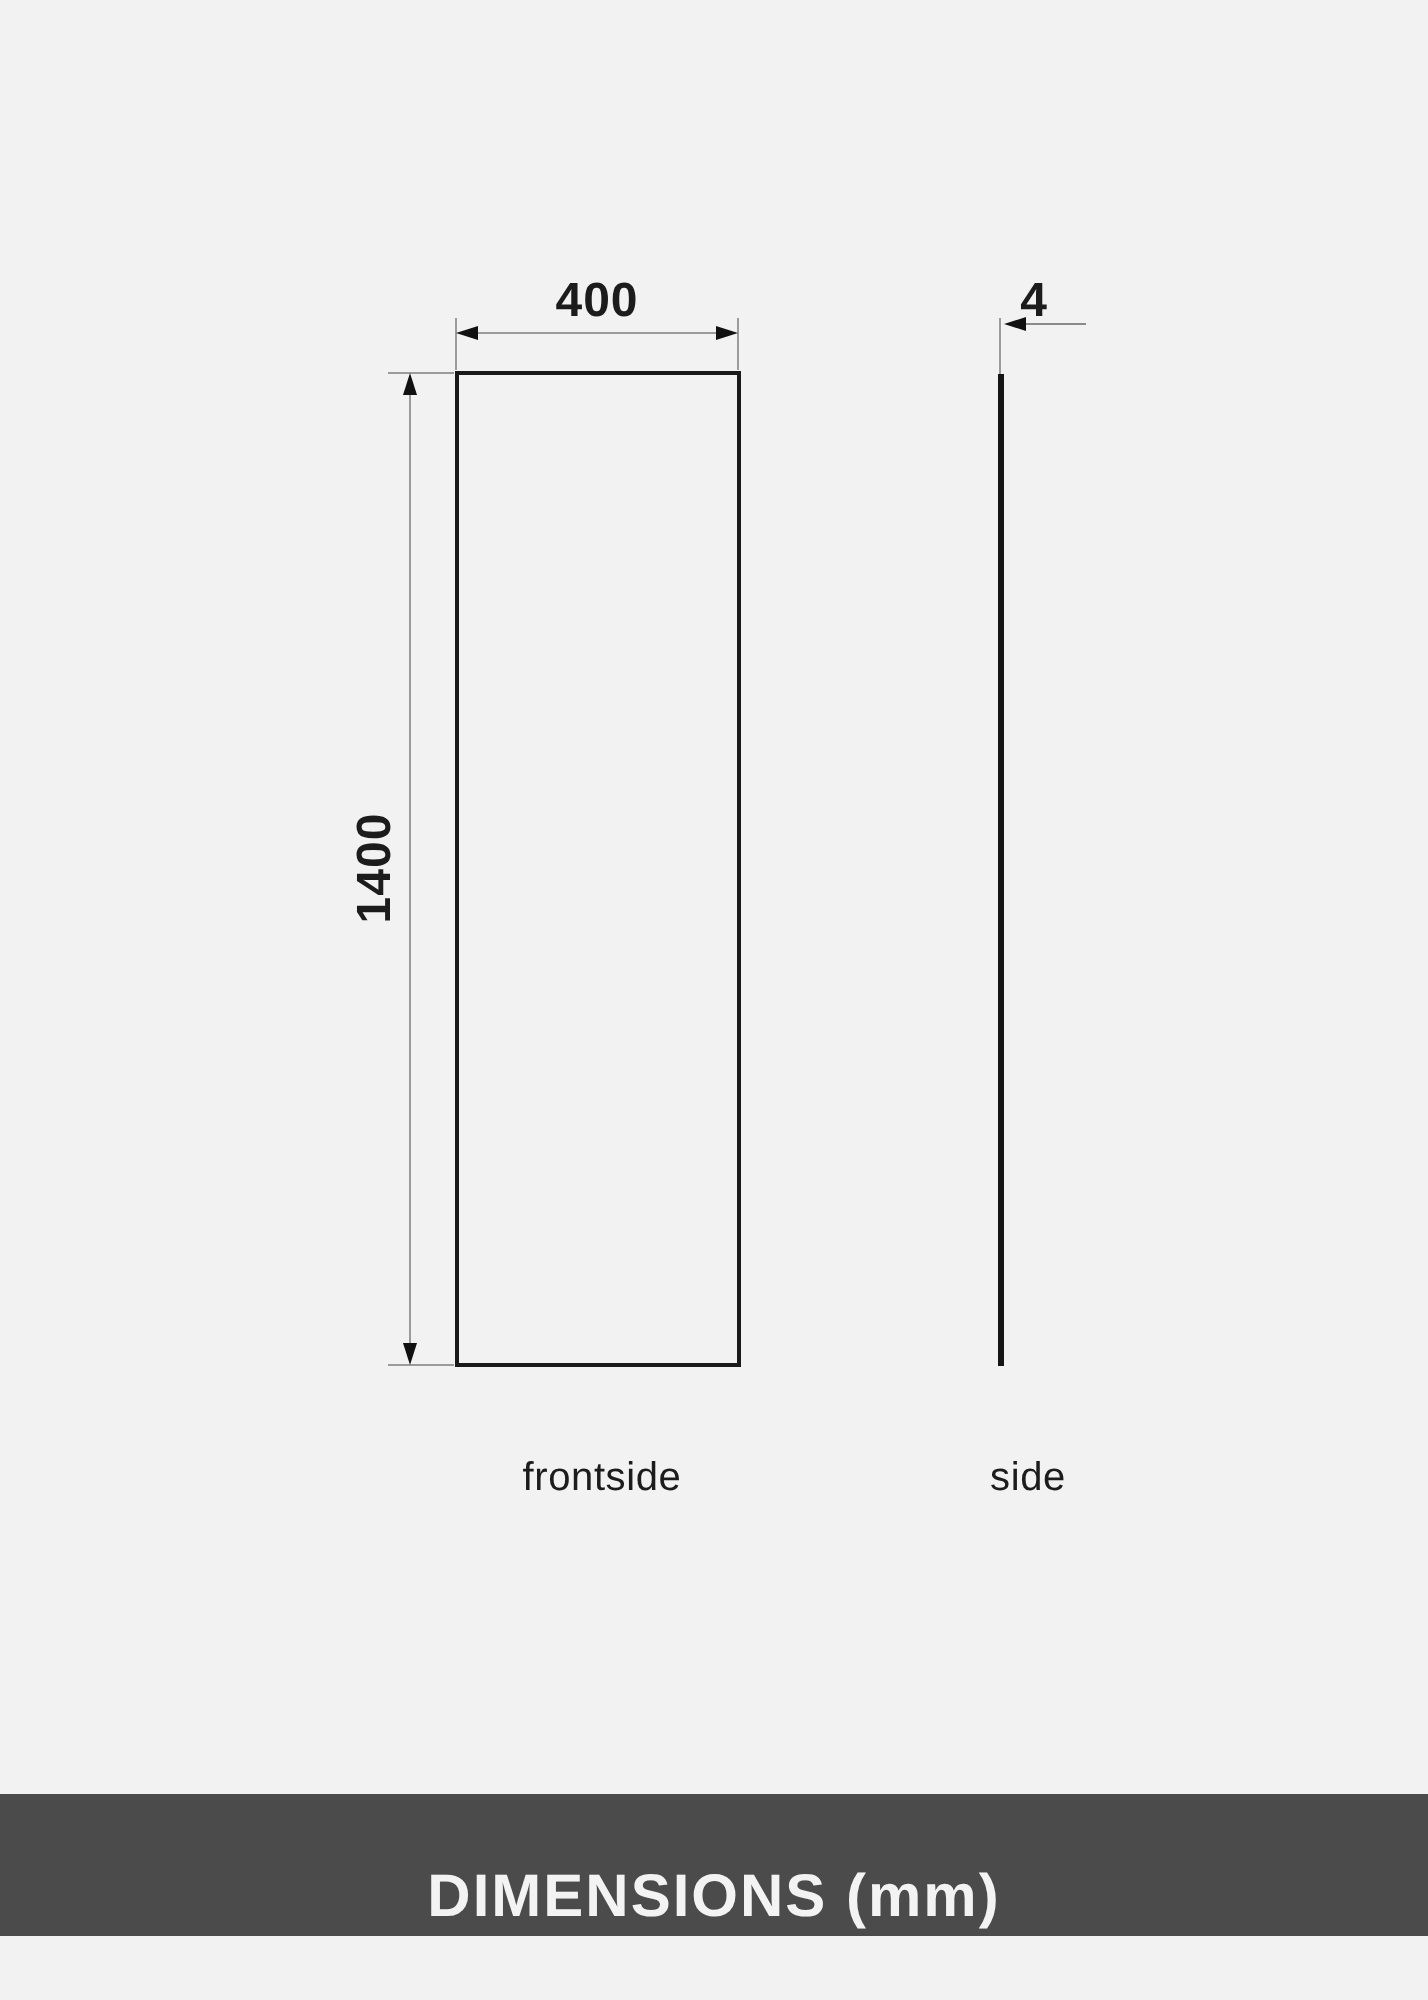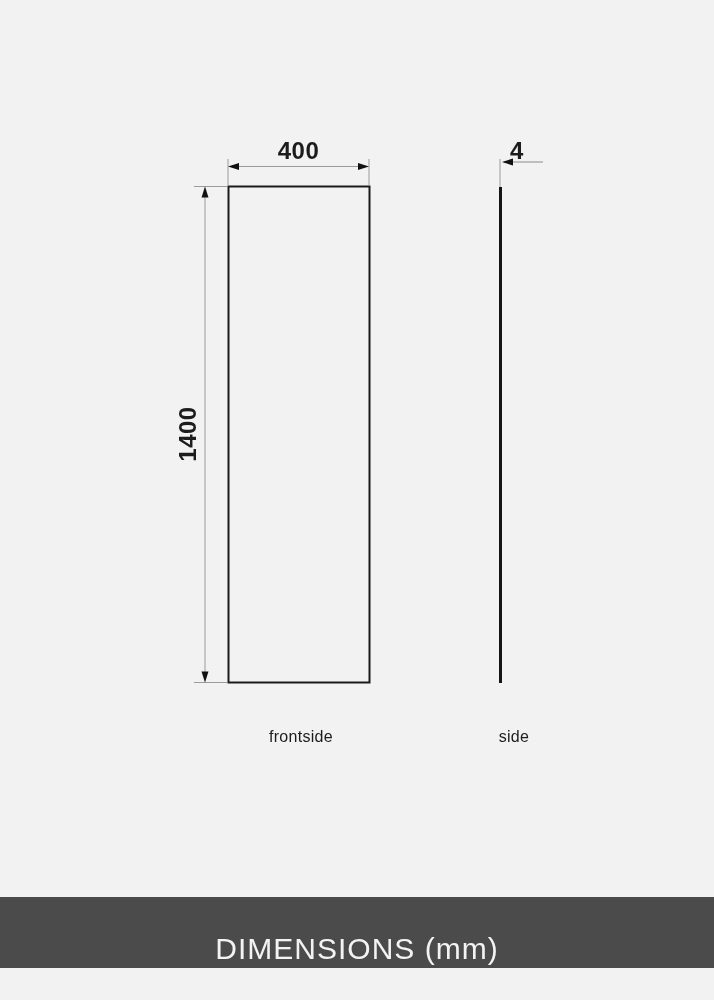--- a/index.html
+++ b/index.html
@@ -34,7 +34,7 @@
   }
   .view-caption {
     position: absolute;
-    font-size: 16px;
+    font-size: 20px;
     line-height: 1;
     font-weight: 400;
     color: #1c1c1c;

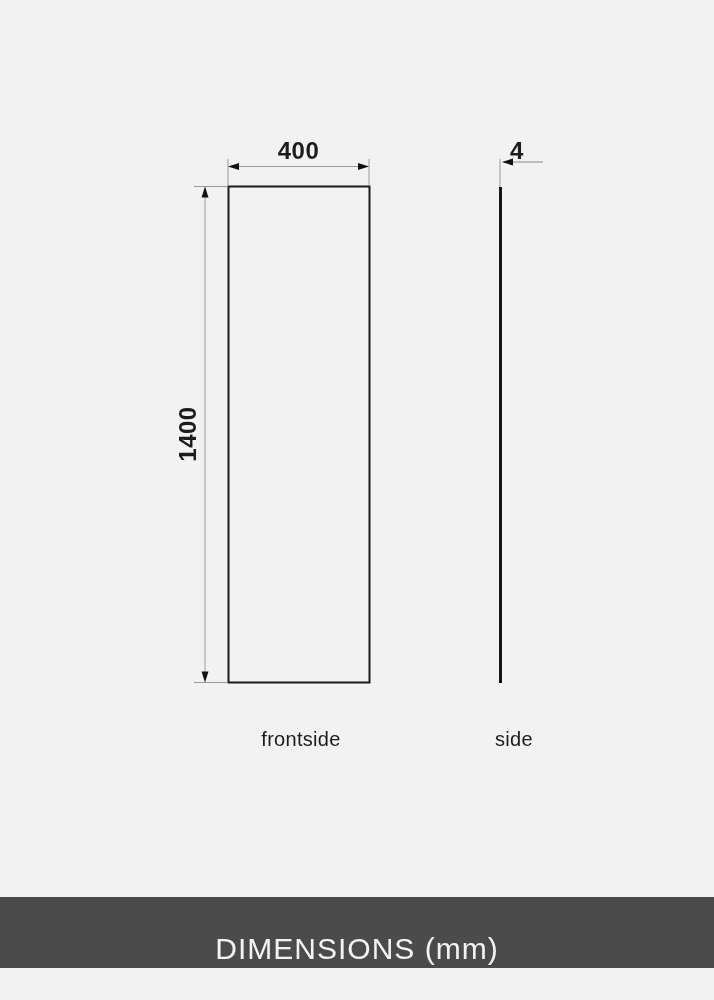--- a/index.html
+++ b/index.html
@@ -56,7 +56,7 @@
     color: #f3f3f3;
     font-size: 30px;
     letter-spacing: 1px;
-    font-weight: 400;
+    font-weight: 700;
   }
 </style>
 </head>

